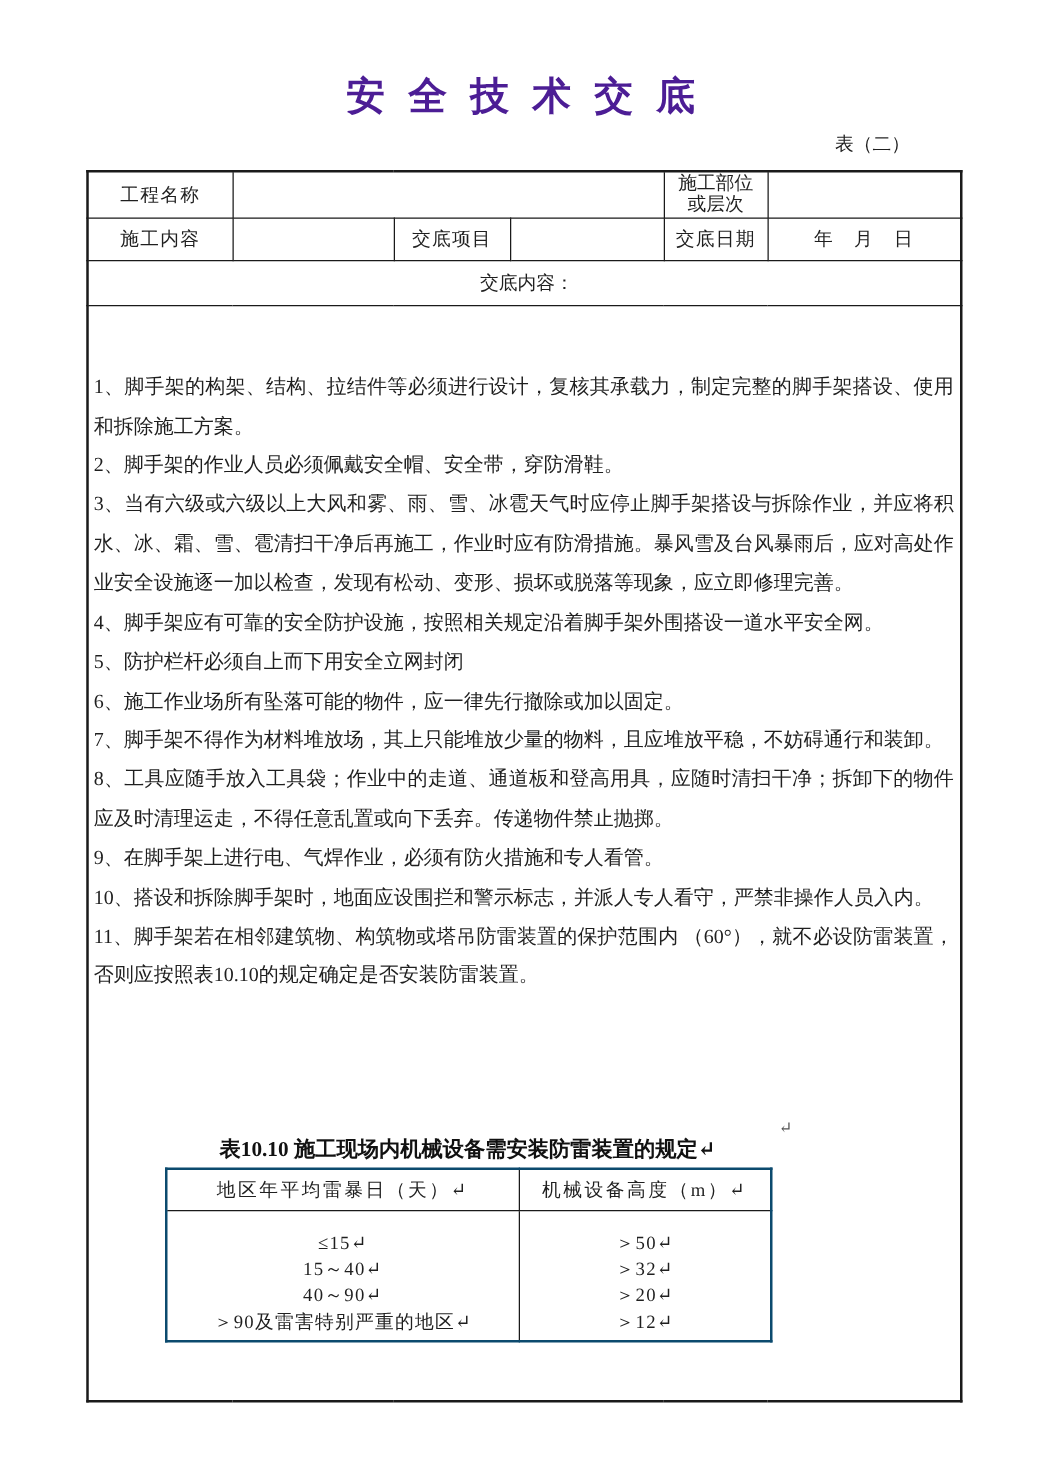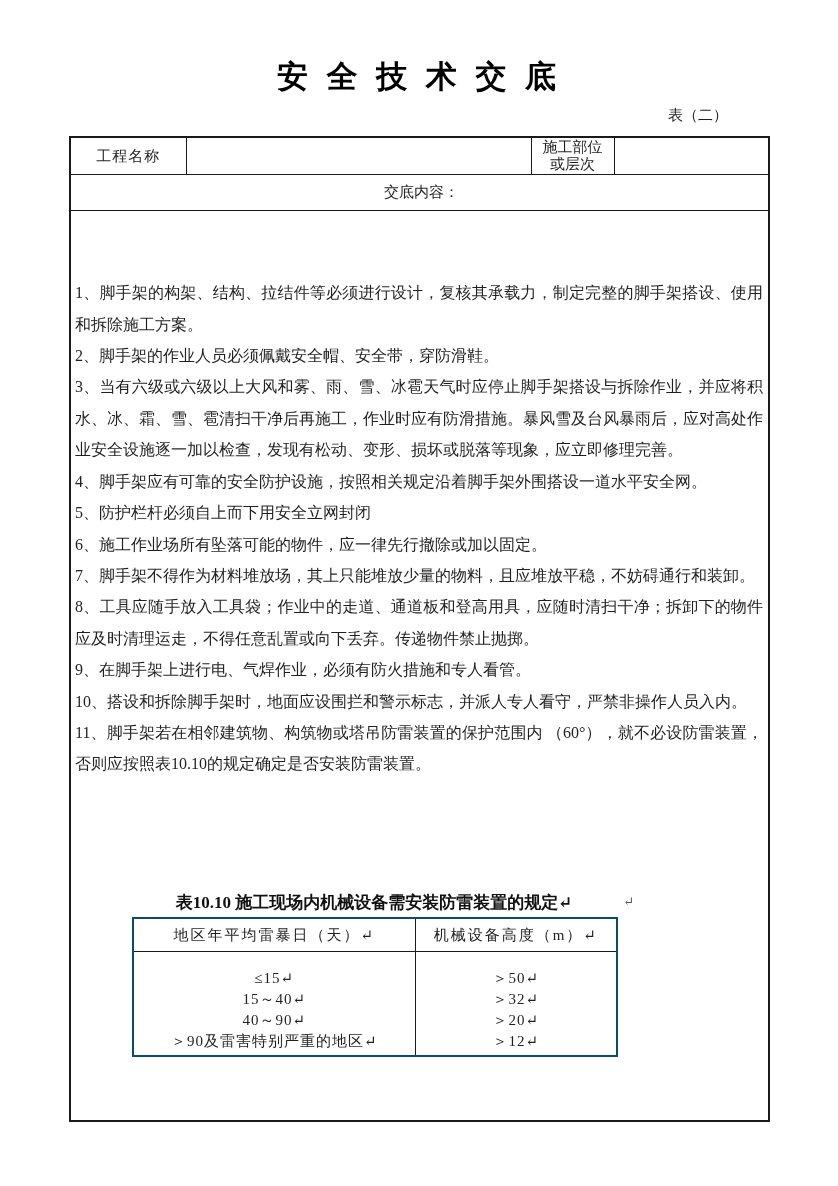--- a/index.html
+++ b/index.html
@@ -18,7 +18,7 @@
     text-align: center;
     font-size: 31px; font-weight: bold; letter-spacing: 5px;
     font-family: "Liberation Sans", "DejaVu Sans", sans-serif;
-    color: #000000;
+    color: #4c1d95;
   }
   .form-label {
     position: absolute; top: 106px; right: 110px;

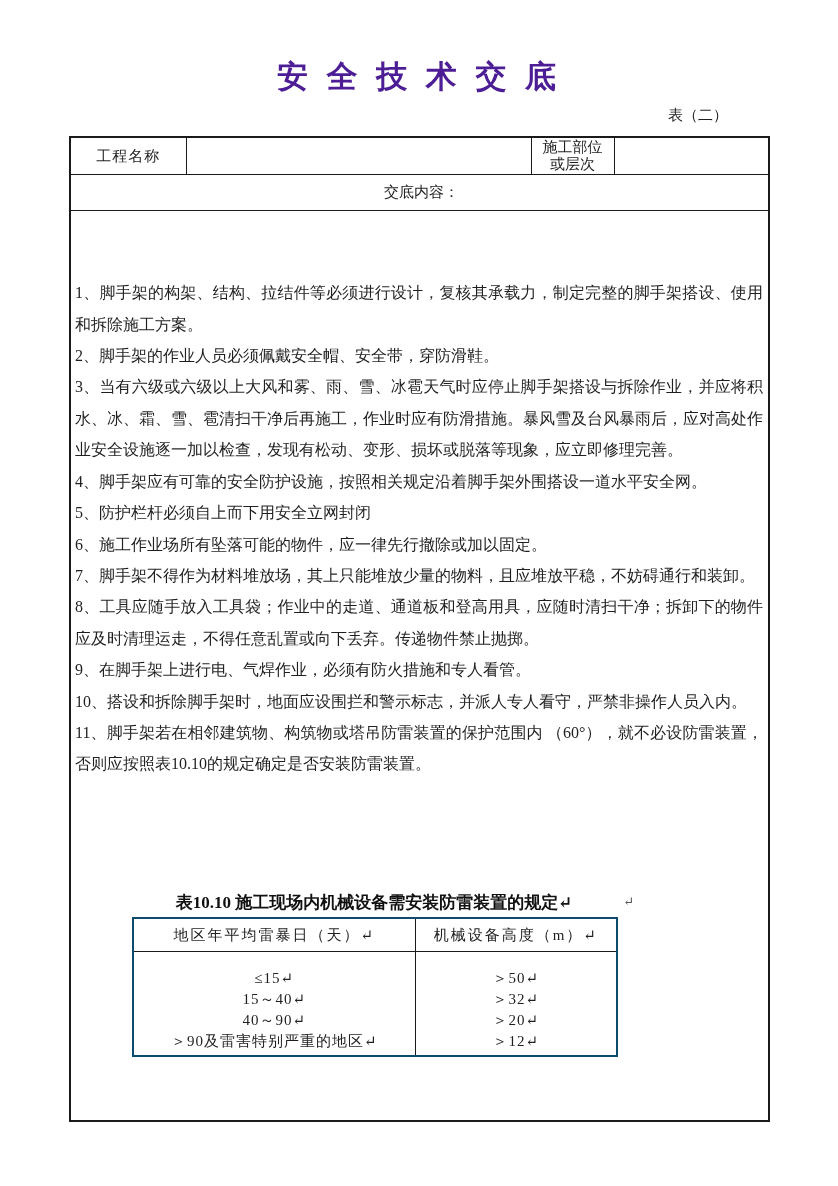--- a/index.html
+++ b/index.html
@@ -125,6 +125,14 @@
 或层次</td>
       <td></td>
     </tr>
+    <tr class="row-2">
+      <td class="label-cell">施工内容</td>
+      <td></td>
+      <td class="label-cell">交底项目</td>
+      <td></td>
+      <td class="label-cell">交底日期</td>
+      <td class="date-cell">年　月　日</td>
+    </tr>
     <tr class="row-3">
       <td colspan="6" class="section-label-cell">交底内容：</td>
     </tr>

